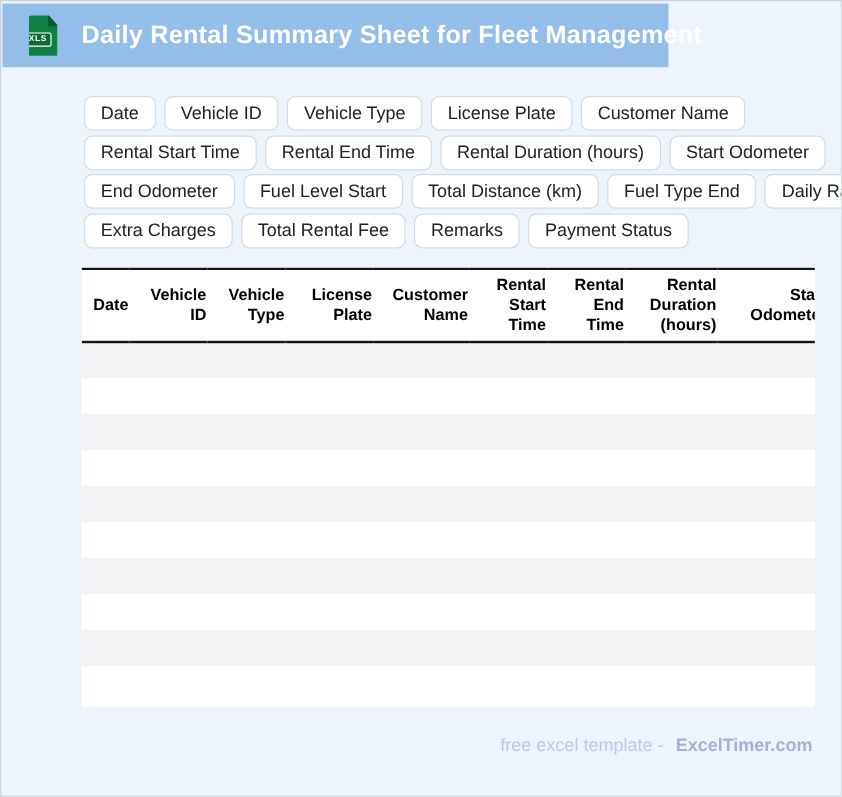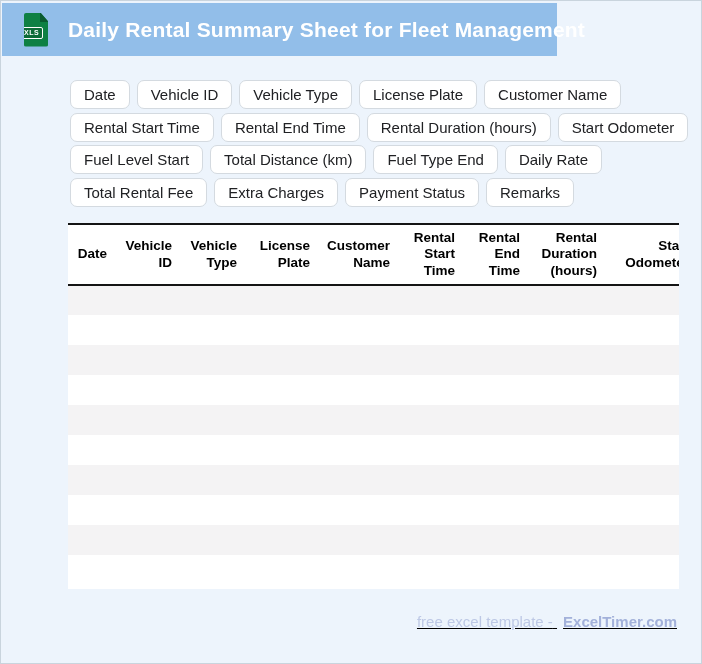--- a/index.html
+++ b/index.html
@@ -164,6 +164,7 @@
       <span class="chip">Start Odometer</span>
     </div>
     <div class="chip-row">
+      <span class="chip">End Odometer</span>
       <span class="chip">Fuel Level Start</span>
       <span class="chip">Total Distance (km)</span>
       <span class="chip">Fuel Type End</span>

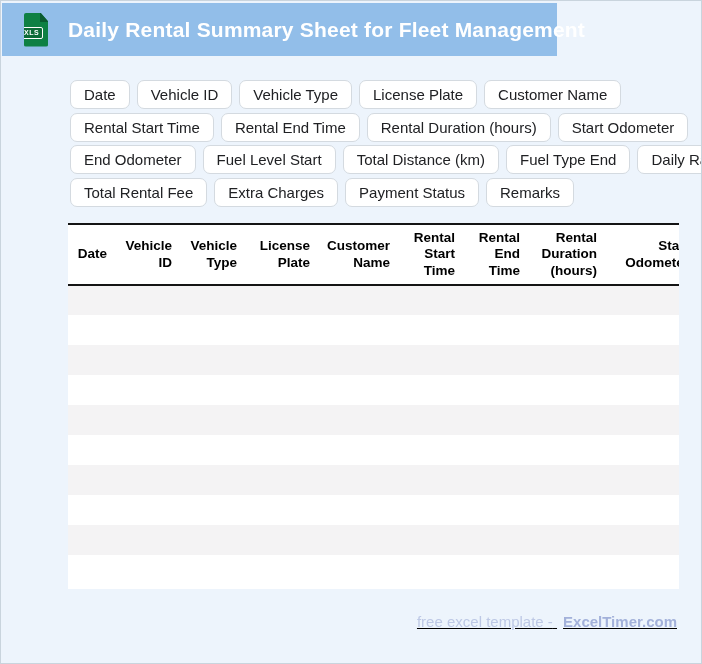--- a/index.html
+++ b/index.html
@@ -171,8 +171,8 @@
       <span class="chip">Daily Rate</span>
     </div>
     <div class="chip-row">
+      <span class="chip">Extra Charges</span>
       <span class="chip">Total Rental Fee</span>
-      <span class="chip">Extra Charges</span>
       <span class="chip">Payment Status</span>
       <span class="chip">Remarks</span>
     </div>

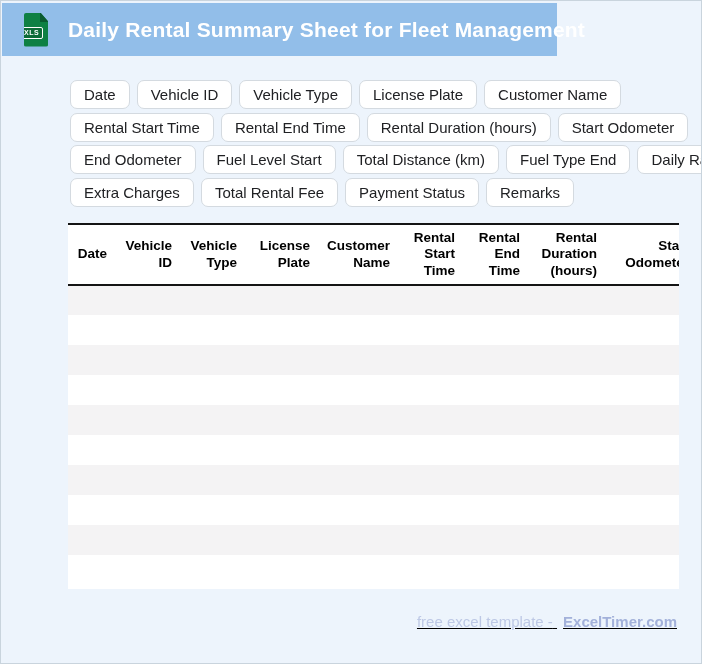--- a/index.html
+++ b/index.html
@@ -173,8 +173,8 @@
     <div class="chip-row">
       <span class="chip">Extra Charges</span>
       <span class="chip">Total Rental Fee</span>
+      <span class="chip">Remarks</span>
       <span class="chip">Payment Status</span>
-      <span class="chip">Remarks</span>
     </div>
   </div>
 

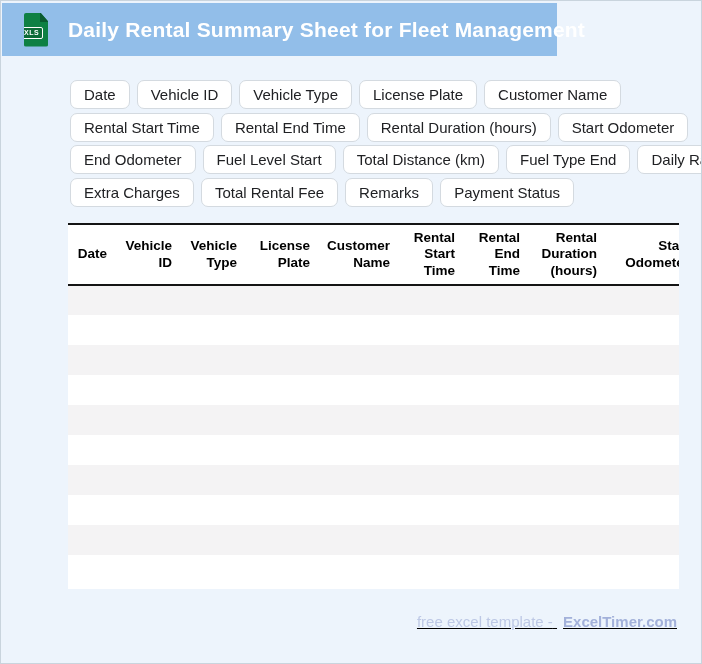--- a/index.html
+++ b/index.html
@@ -126,7 +126,6 @@
     right: 24px; top: 612px;
     font-size: 15px;
     white-space: nowrap;
-    text-decoration: underline;
   }
   .footer .prefix { color: #bdc8e5; }
   .footer .brand {

